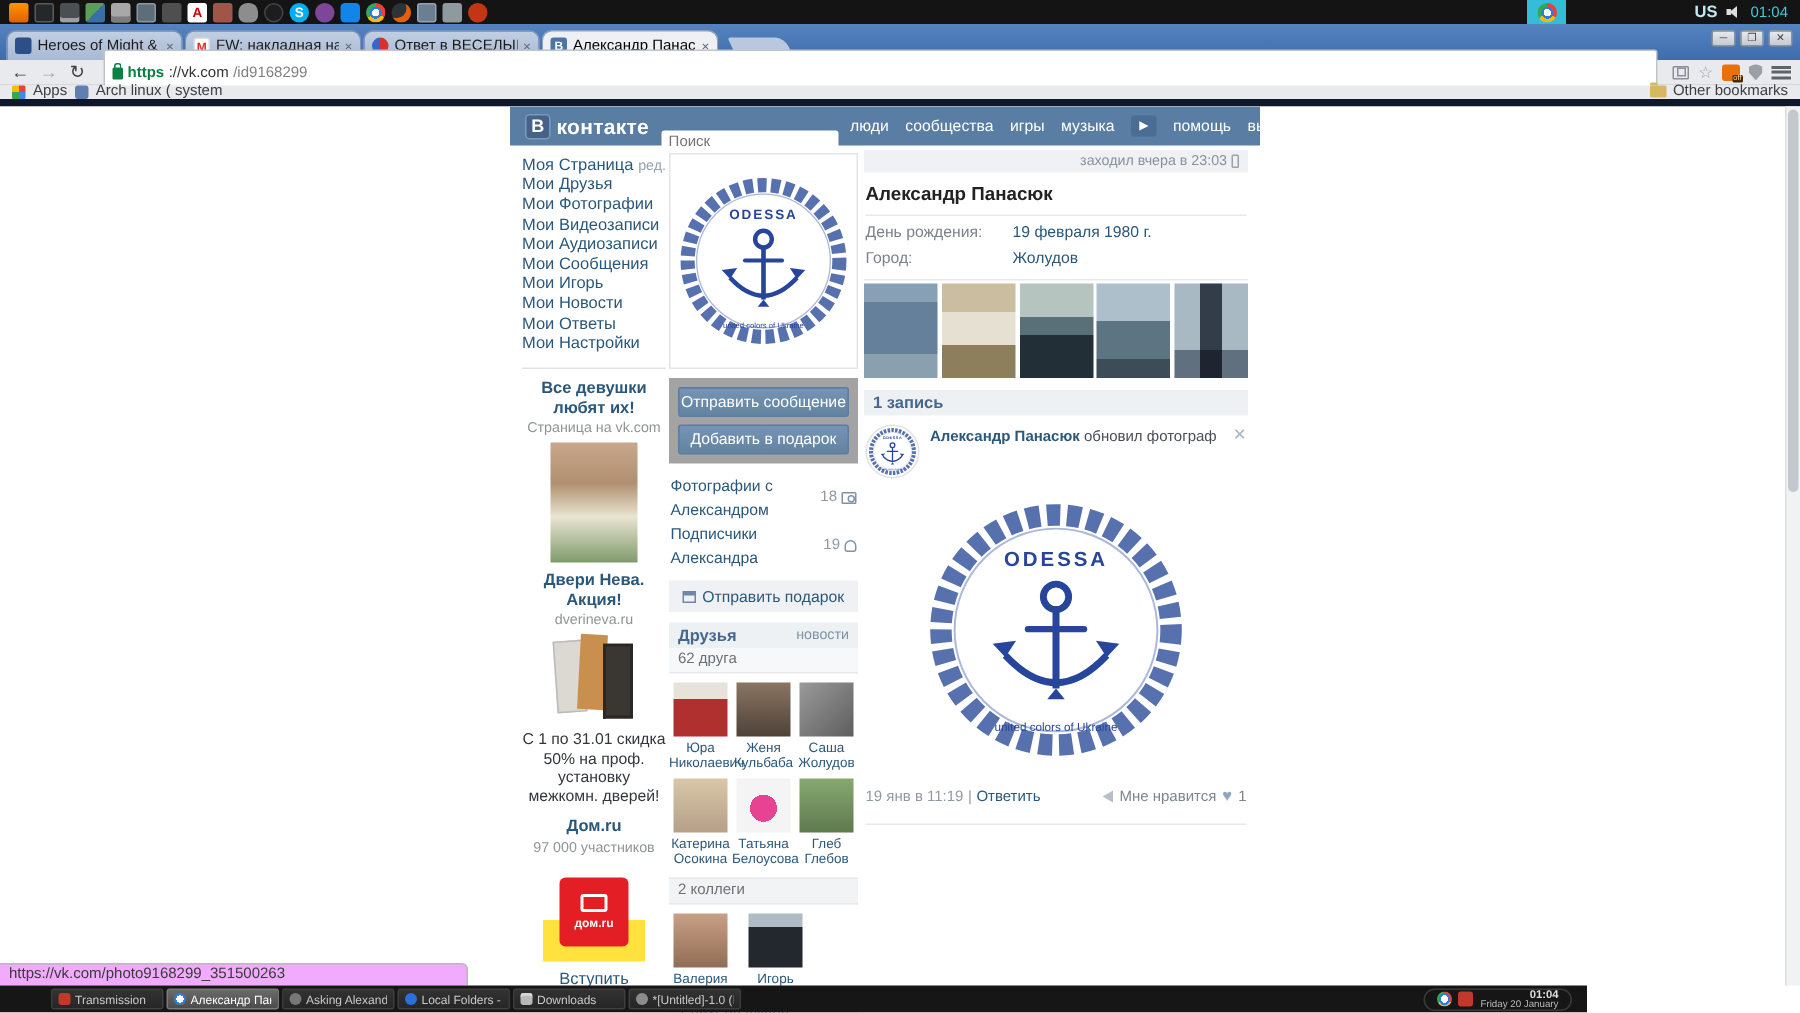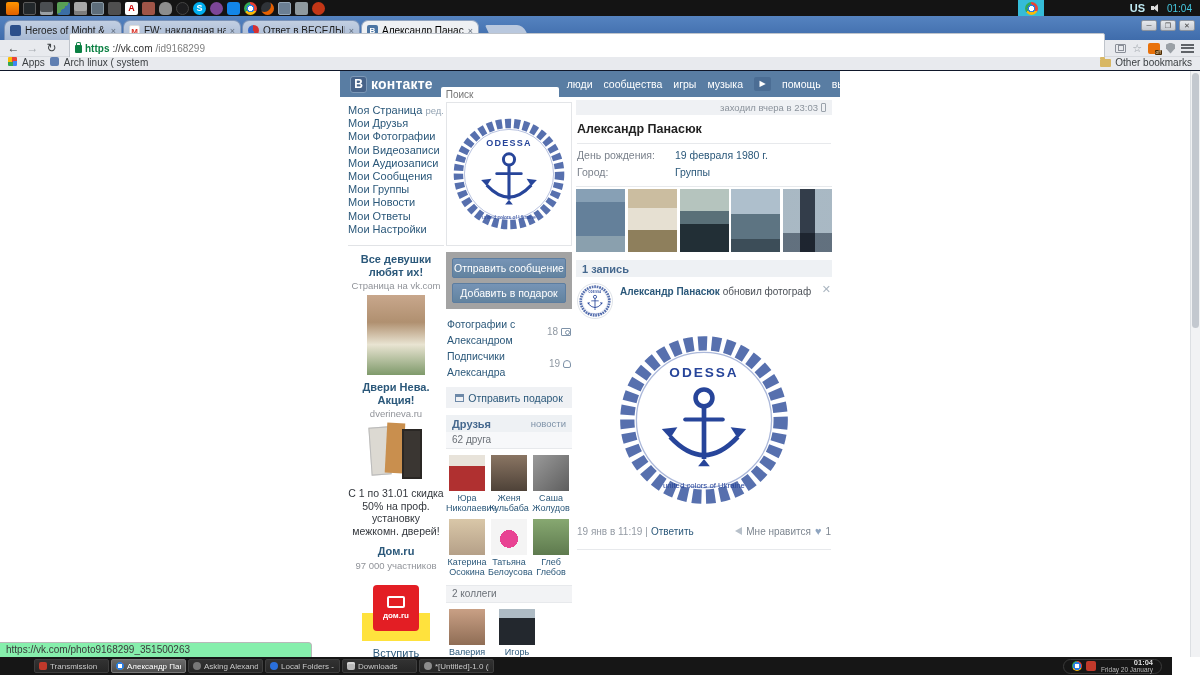--- a/index.html
+++ b/index.html
@@ -76,7 +76,7 @@
   .menu-glyph{width:13px;height:9px;border-top:2px solid #5f6368;border-bottom:2px solid #5f6368;position:relative;}
   .menu-glyph::after{content:"";position:absolute;left:0;right:0;top:1.5px;height:2px;background:#5f6368;}
 
-  .bookbar{position:absolute;top:57px;left:0;width:1200px;height:14px;background:#e8eaee;display:flex;align-items:flex-start;padding:0 8px;gap:5px;font-size:10px;color:#3c4043;border-bottom:1px solid #0f172a;}
+  .bookbar{position:absolute;top:57px;left:0;width:1200px;height:14px;background:#e8eaee;display:flex;align-items:flex-end;padding:0 8px;gap:5px;font-size:10px;color:#3c4043;border-bottom:5px solid #0f172a;}
   .apps-grid{width:9px;height:9px;background:conic-gradient(#ea4335 0 25%,#4285f4 0 50%,#34a853 0 75%,#fbbc05 0 100%);border-radius:1px;}
   .bm-fav{width:9px;height:9px;background:#5f7fb2;border-radius:2px;}
   .bookbar .right{margin-left:auto;display:flex;align-items:center;gap:4px;}

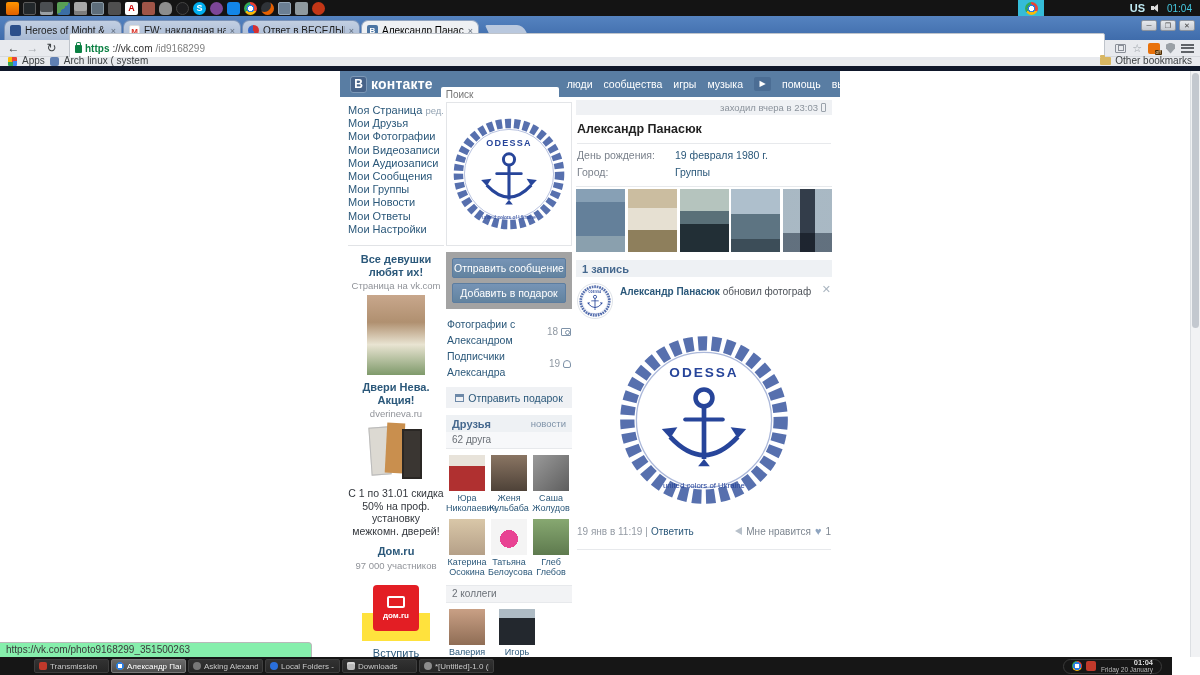--- a/index.html
+++ b/index.html
@@ -497,7 +497,7 @@
           </div>
           <div class="info-row">
             <span class="lbl">Город:</span>
-            <span class="lnk">Группы</span>
+            <span class="lnk">Жолудов</span>
           </div>
         </div>
 

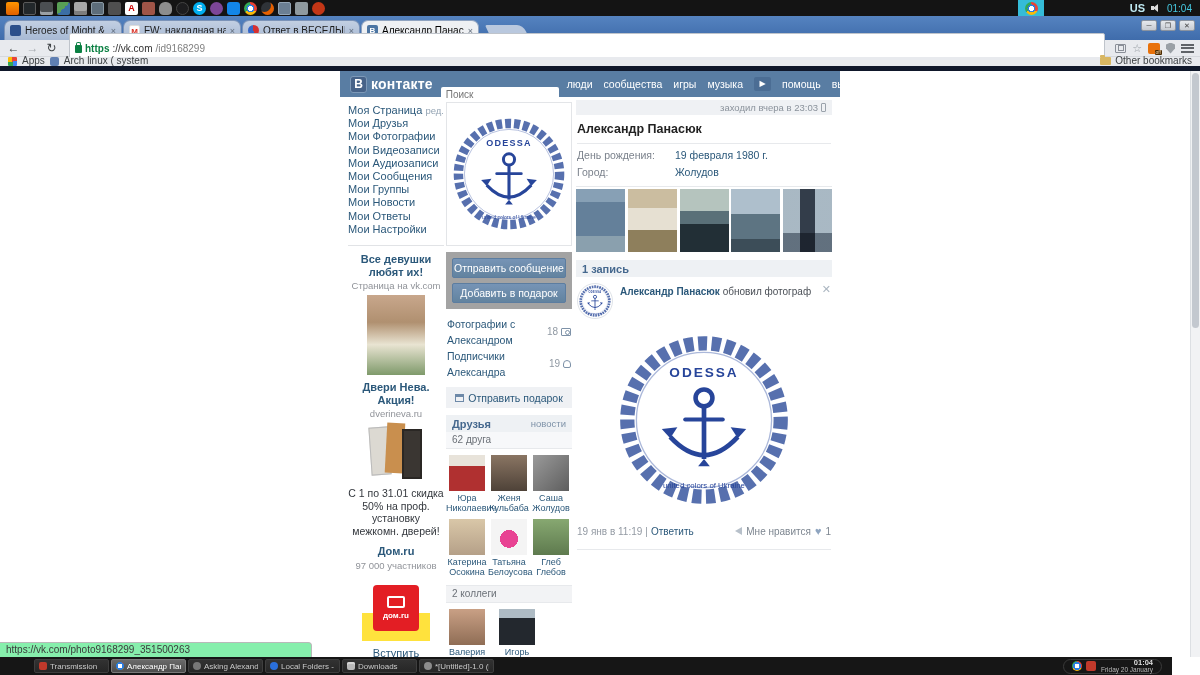--- a/index.html
+++ b/index.html
@@ -367,7 +367,7 @@
             <div class="menu-item lnk">Мои Видеозаписи</div>
             <div class="menu-item lnk">Мои Аудиозаписи</div>
             <div class="menu-item lnk">Мои Сообщения</div>
-            <div class="menu-item lnk">Мои Группы</div>
+            <div class="menu-item lnk">Мои Игорь</div>
             <div class="menu-item lnk">Мои Новости</div>
             <div class="menu-item lnk">Мои Ответы</div>
             <div class="menu-item lnk">Мои Настройки</div>

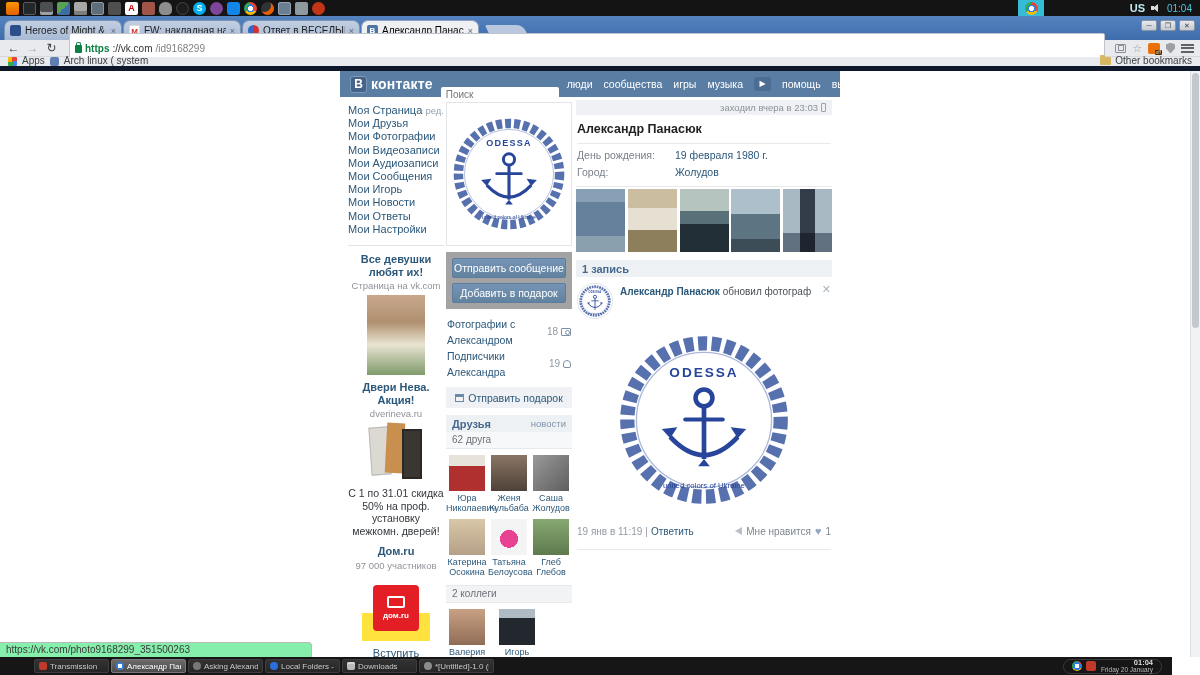--- a/index.html
+++ b/index.html
@@ -189,7 +189,7 @@
   .heart{color:#8fa5c0;font-size:11px;}
 
   
-  .status-bubble{position:absolute;left:0;bottom:18px;width:312px;height:15px;background:#86efac;border:1px solid #b9b9b9;border-left:none;border-bottom:none;border-radius:0 4px 0 0;font-size:10px;color:#3a3a3a;line-height:13px;padding:0 6px;z-index:40;white-space:nowrap;overflow:hidden;}
+  .status-bubble{position:absolute;left:0;bottom:18px;width:312px;height:15px;background:#f0abfc;border:1px solid #b9b9b9;border-left:none;border-bottom:none;border-radius:0 4px 0 0;font-size:10px;color:#3a3a3a;line-height:13px;padding:0 6px;z-index:40;white-space:nowrap;overflow:hidden;}
   .taskbar{position:absolute;left:0;top:657px;width:1172px;height:18px;background:#161616;display:flex;align-items:center;padding-left:34px;z-index:50;}
   .task-item{width:75px;height:14px;margin-right:2px;background:linear-gradient(#323232,#262626);border:1px solid #3e3e3e;border-radius:2px;display:flex;align-items:center;gap:3px;padding:0 4px;font-size:8px;color:#c9c9c9;}
   .task-item .ic{width:8px;height:8px;}

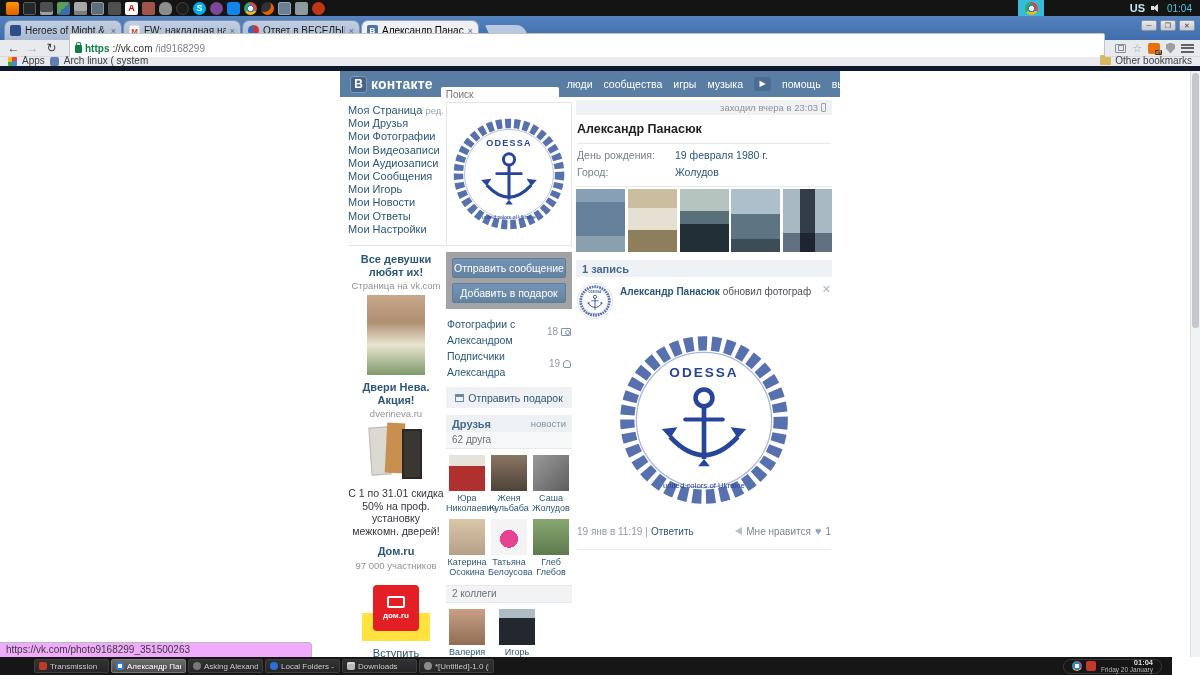--- a/index.html
+++ b/index.html
@@ -190,7 +190,7 @@
 
   
   .status-bubble{position:absolute;left:0;bottom:18px;width:312px;height:15px;background:#f0abfc;border:1px solid #b9b9b9;border-left:none;border-bottom:none;border-radius:0 4px 0 0;font-size:10px;color:#3a3a3a;line-height:13px;padding:0 6px;z-index:40;white-space:nowrap;overflow:hidden;}
-  .taskbar{position:absolute;left:0;top:657px;width:1172px;height:18px;background:#161616;display:flex;align-items:center;padding-left:34px;z-index:50;}
+  .taskbar{position:absolute;left:0;top:657px;width:1058px;height:18px;background:#161616;display:flex;align-items:center;padding-left:34px;z-index:50;}
   .task-item{width:75px;height:14px;margin-right:2px;background:linear-gradient(#323232,#262626);border:1px solid #3e3e3e;border-radius:2px;display:flex;align-items:center;gap:3px;padding:0 4px;font-size:8px;color:#c9c9c9;}
   .task-item .ic{width:8px;height:8px;}
   .task-item .tl{white-space:nowrap;overflow:hidden;flex:1;}

